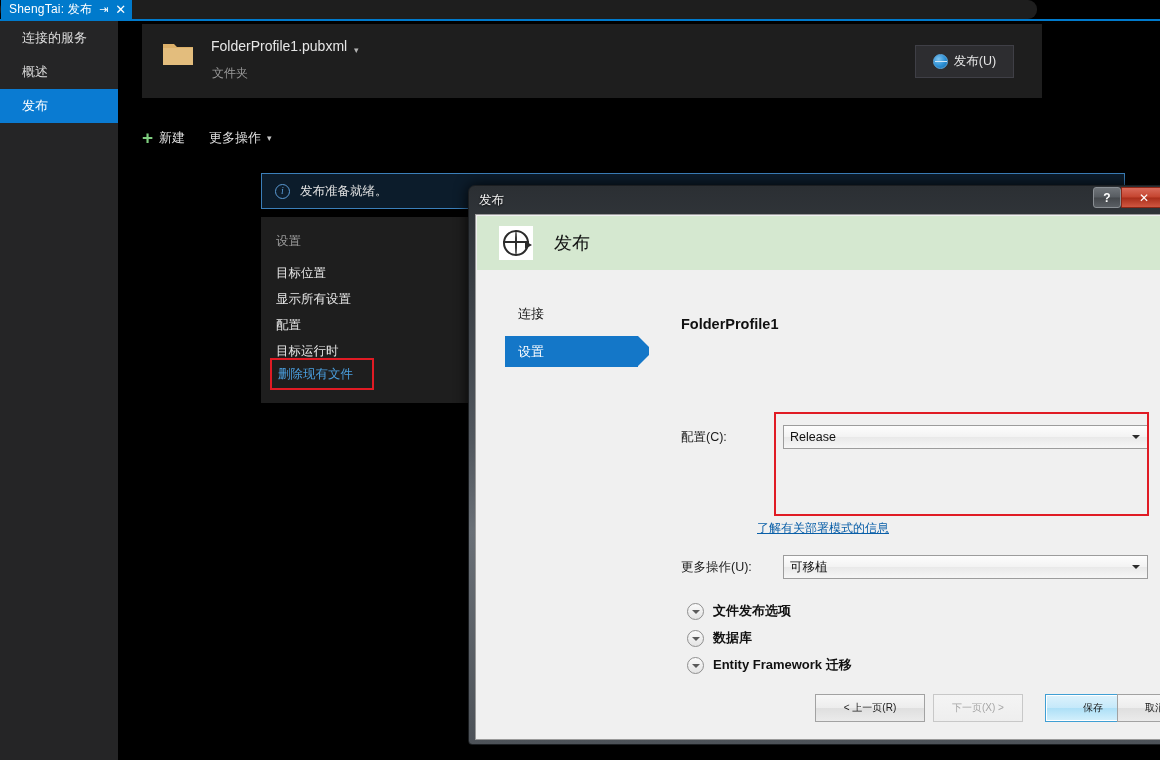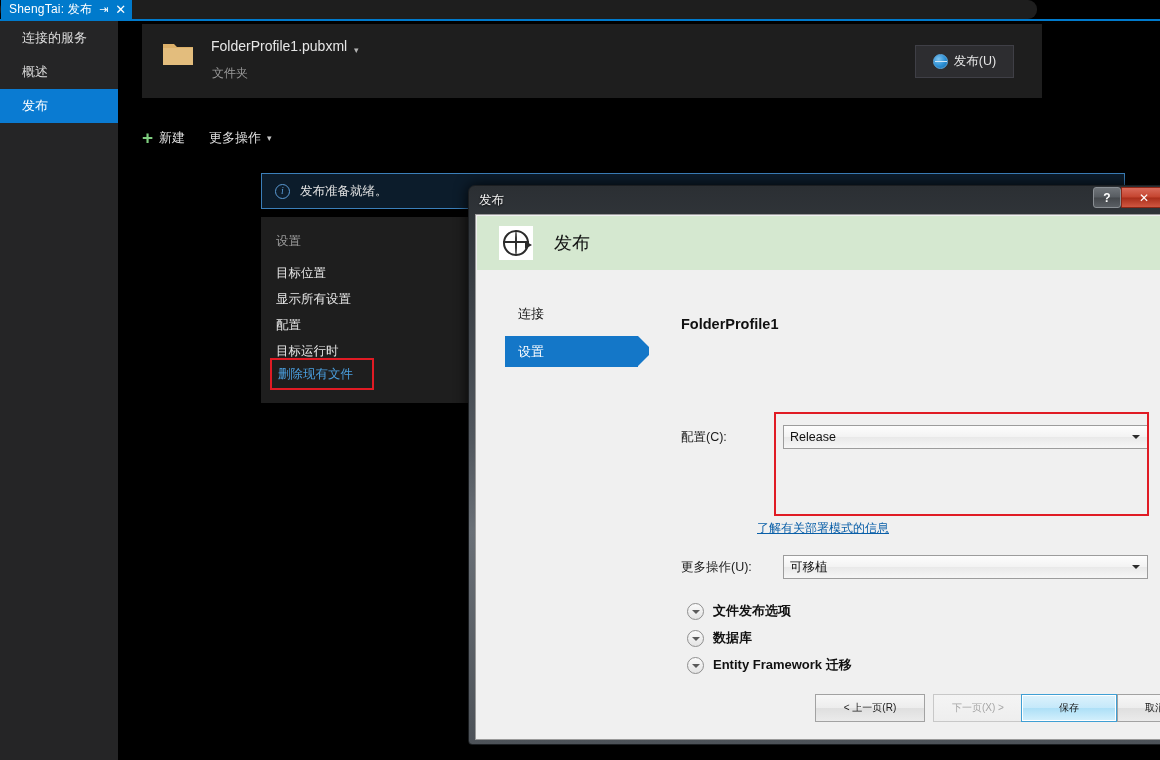--- a/index.html
+++ b/index.html
@@ -530,7 +530,7 @@
     <div id="dlg-footer">
       <div class="dlg-btn" style="left:338px; width:110px">&lt; 上一页(R)</div>
       <div class="dlg-btn disabled" style="left:456px; width:90px">下一页(X) &gt;</div>
-      <div class="dlg-btn primary" style="left:544px; width:96px">保存</div>
+      <div class="dlg-btn primary" style="left:568px; width:96px">保存</div>
       <div class="dlg-btn" style="left:640px; width:76px">取消</div>
     </div>
 

